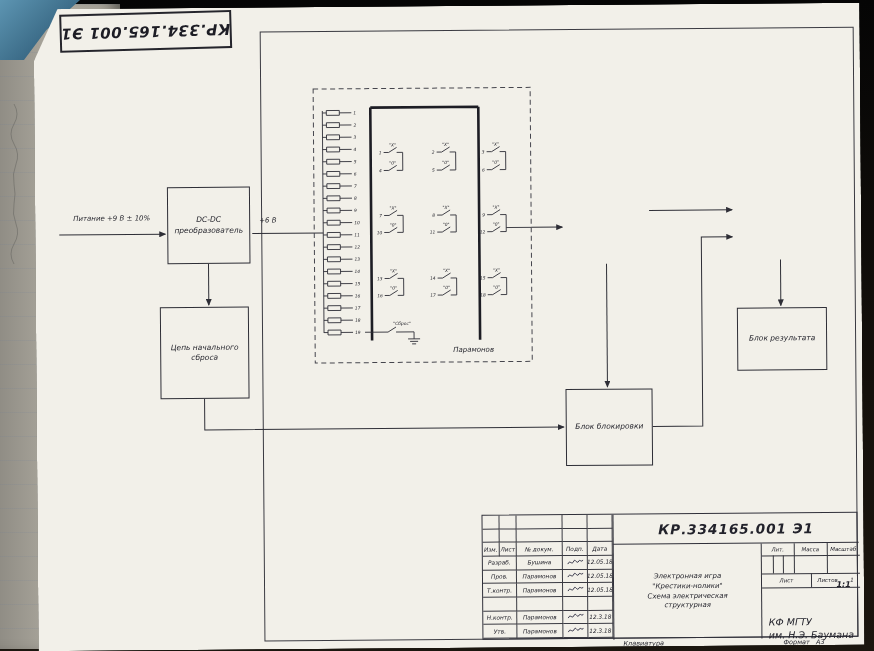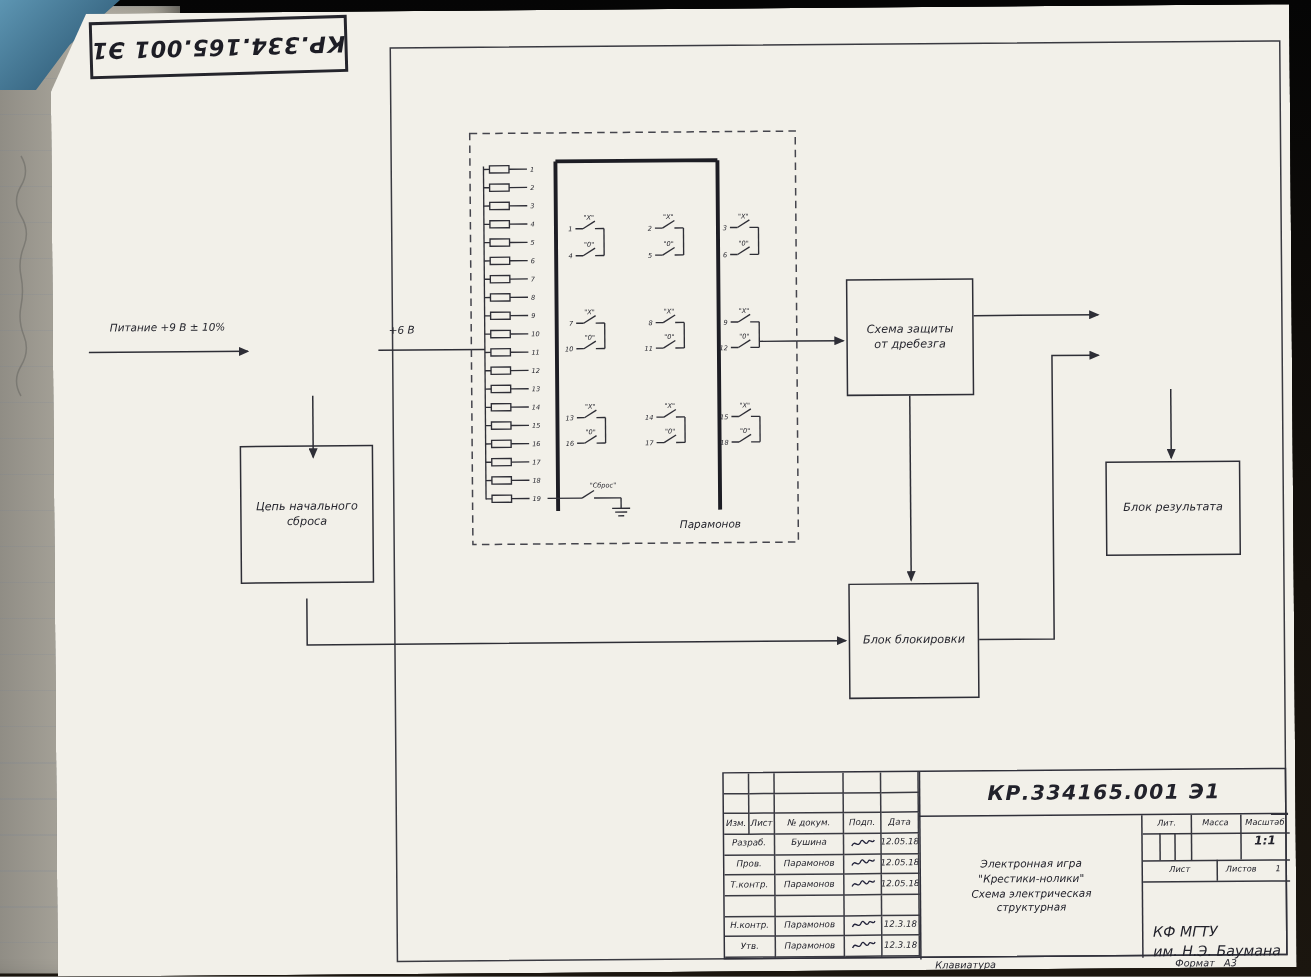--- a/index.html
+++ b/index.html
@@ -302,6 +302,8 @@
         </g>
     </svg>
 
+    <div class="blk" style="left:132px;top:179px;width:83px;height:77px">DC-DC
+преобразователь</div>
     <div class="blk" style="left:124px;top:289px;width:89px;height:92px">Цепь начального
 сброса</div>
     <div class="blk" style="left:529px;top:181px;width:85px;height:78px">Схема защиты

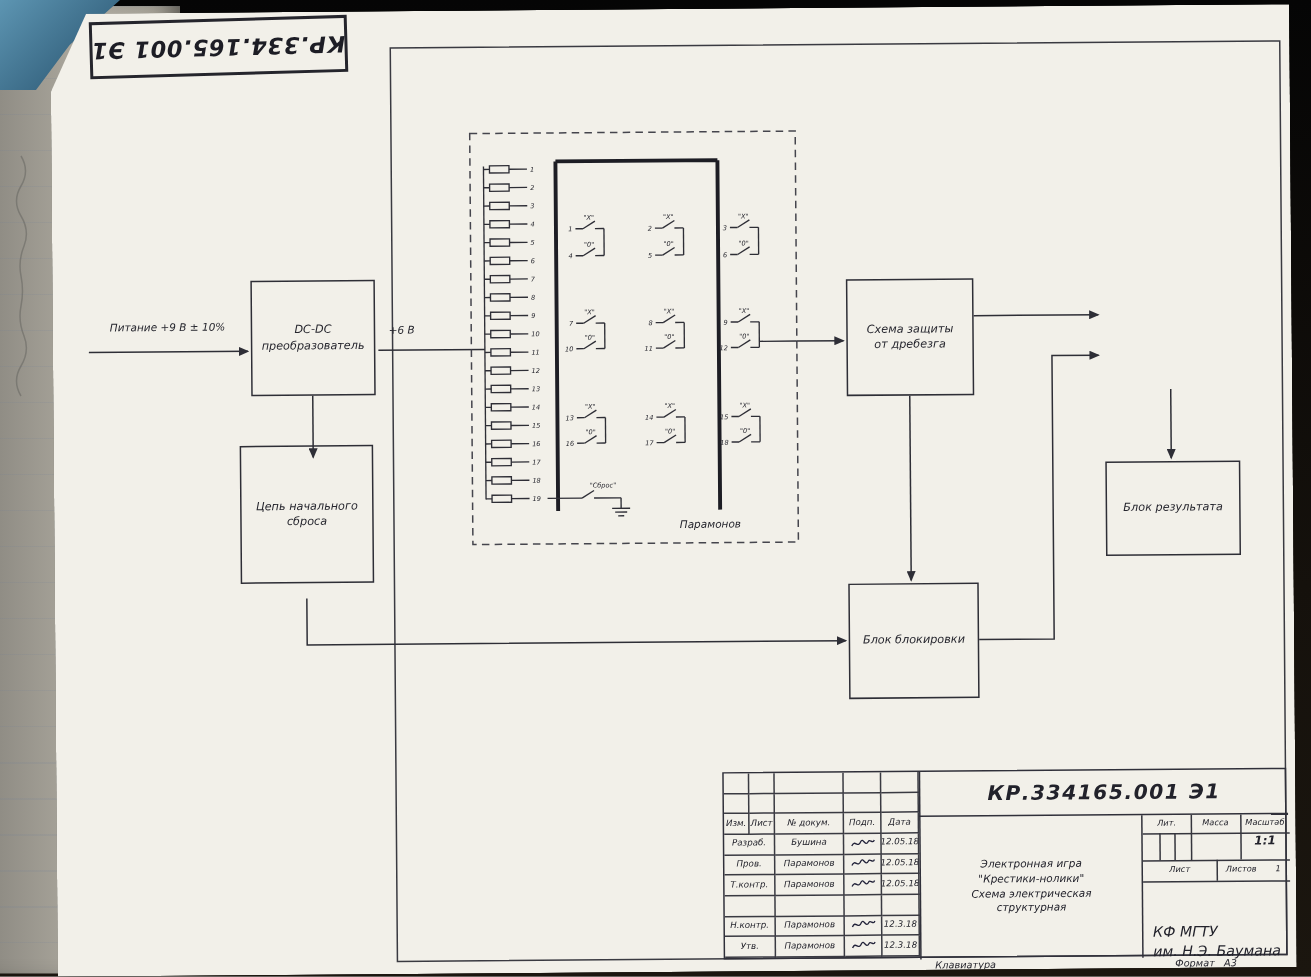--- a/index.html
+++ b/index.html
@@ -306,8 +306,6 @@
 преобразователь</div>
     <div class="blk" style="left:124px;top:289px;width:89px;height:92px">Цепь начального
 сброса</div>
-    <div class="blk" style="left:529px;top:181px;width:85px;height:78px">Схема защиты
-от дребезга</div>
     <div class="blk" style="left:701px;top:304px;width:90px;height:63px">Блок результата</div>
     <div class="blk" style="left:529px;top:384px;width:87px;height:77px">Блок блокировки</div>
 

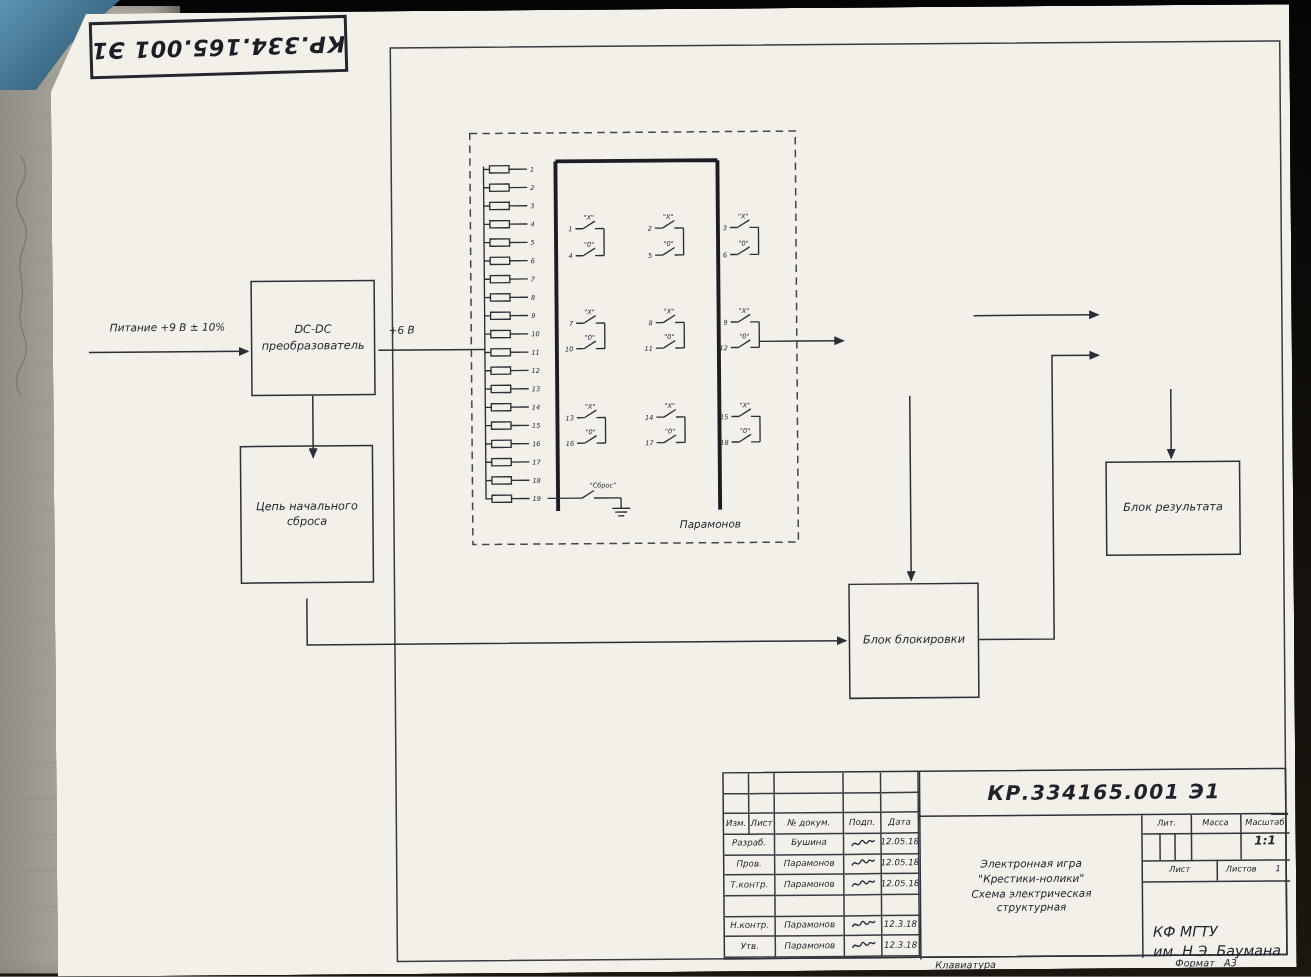--- a/index.html
+++ b/index.html
@@ -304,7 +304,7 @@
 
     <div class="blk" style="left:132px;top:179px;width:83px;height:77px">DC-DC
 преобразователь</div>
-    <div class="blk" style="left:124px;top:289px;width:89px;height:92px">Цепь начального
+    <div class="blk" style="left:124px;top:299px;width:89px;height:92px">Цепь начального
 сброса</div>
     <div class="blk" style="left:701px;top:304px;width:90px;height:63px">Блок результата</div>
     <div class="blk" style="left:529px;top:384px;width:87px;height:77px">Блок блокировки</div>

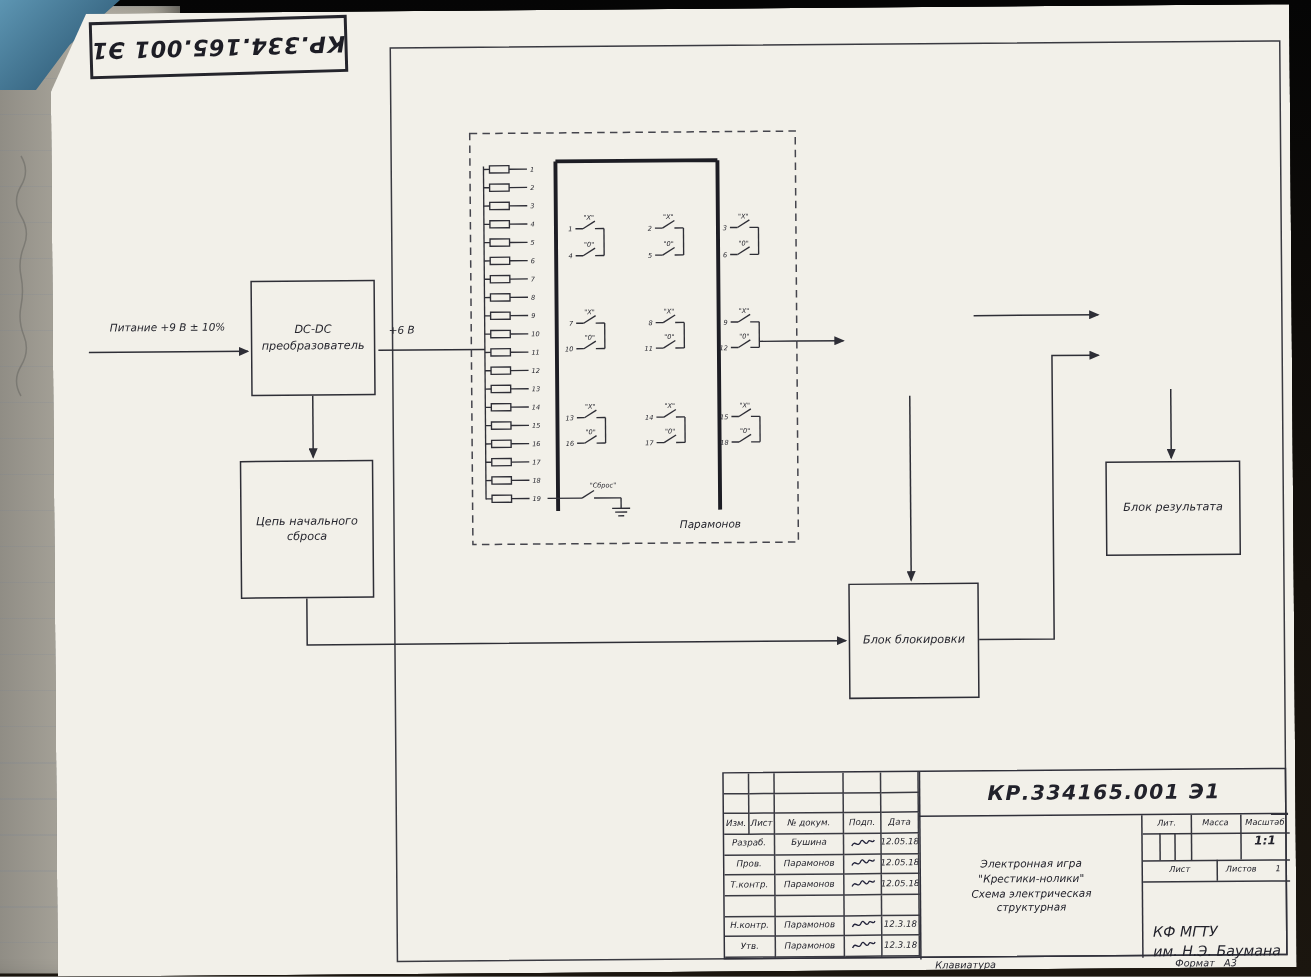--- a/index.html
+++ b/index.html
@@ -55,7 +55,7 @@
   .vline{position:absolute;width:0;border-left:.8px solid #35353d}
   .hline{position:absolute;height:0;border-top:.8px solid #35353d}
   .tbr-h{position:absolute;top:0;height:12px;font:italic 5.5px "DejaVu Sans",sans-serif;display:flex;align-items:center;justify-content:center}
-  .tbr-scale{position:absolute;left:65px;top:0;width:33px;height:34px;display:flex;align-items:center;justify-content:center;
+  .tbr-scale{position:absolute;left:65px;top:24px;width:33px;height:34px;display:flex;align-items:center;justify-content:center;
     font:italic 600 8px "DejaVu Sans",sans-serif}
   .tbr-sheet{position:absolute;left:0;top:30px;width:49px;height:14px;display:flex;align-items:center;justify-content:center;
     font:italic 5.5px "DejaVu Sans",sans-serif}

